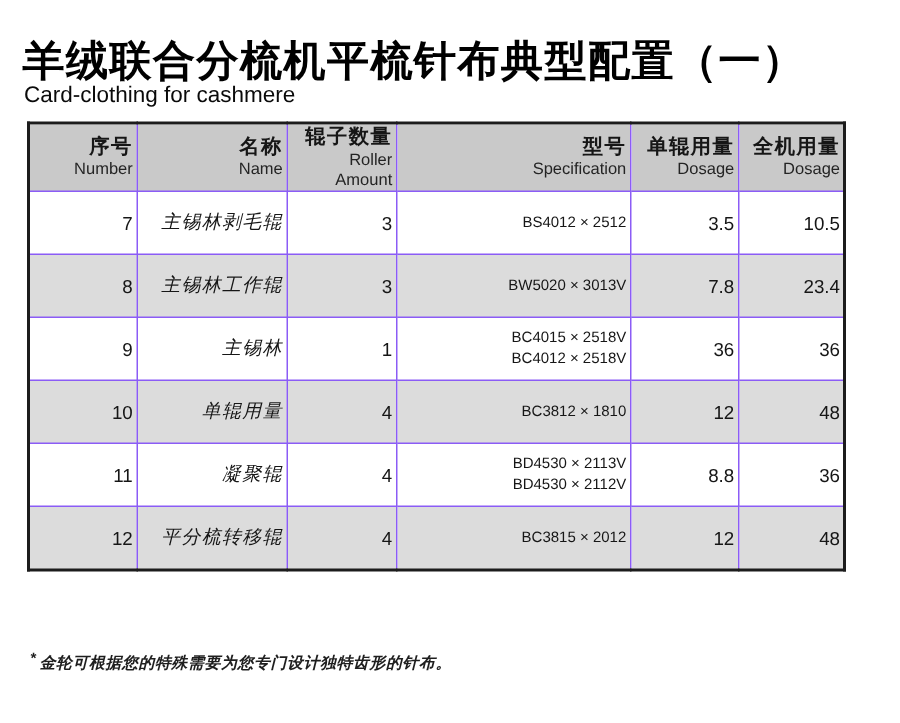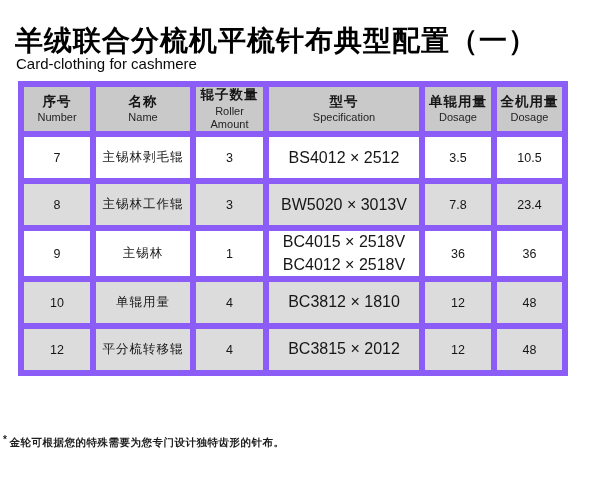--- a/index.html
+++ b/index.html
@@ -45,8 +45,8 @@
   }
   .config-table th,
   .config-table td {
-    border: 6px solid #8b5cf6;
-    text-align: center;
+    border: 1px solid #8b5cf6;
+    text-align: right;
     vertical-align: middle;
     padding: 0 2px;
     overflow: hidden;

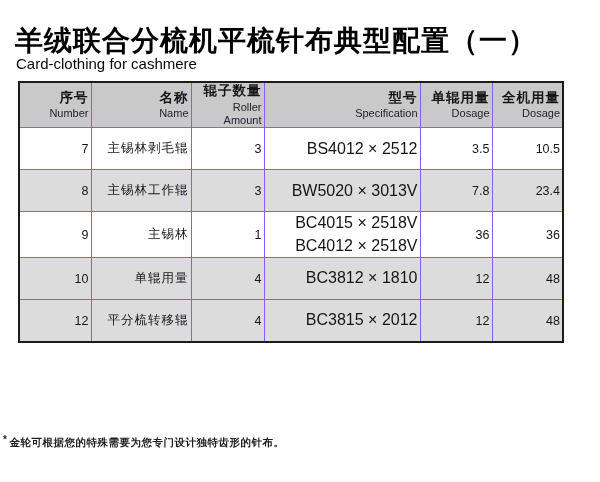--- a/index.html
+++ b/index.html
@@ -81,6 +81,7 @@
   }
   .cell-name-text {
     letter-spacing: 1px;
+    font-style: italic;
   }
   .spec-line {
     line-height: 1.4;

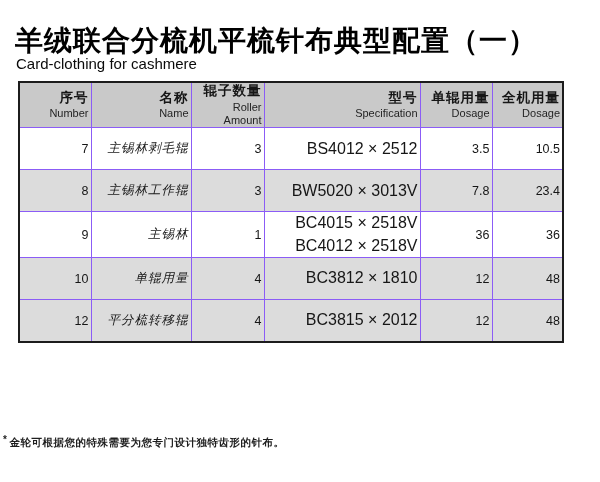--- a/index.html
+++ b/index.html
@@ -85,7 +85,7 @@
   }
   .spec-line {
     line-height: 1.4;
-    font-size: 16px;
+    font-size: 10px;
   }
   .footnote {
     position: absolute;

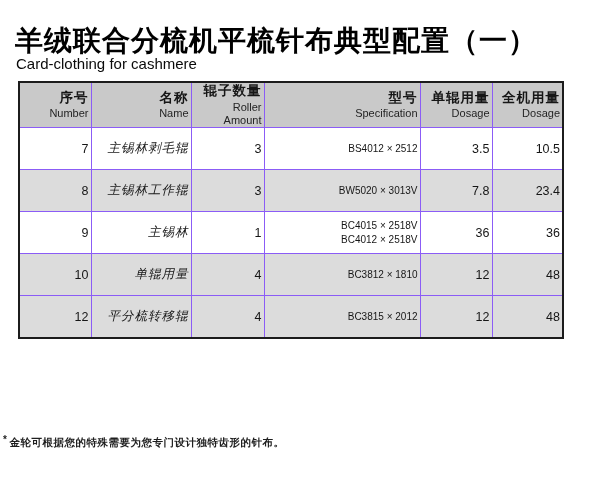--- a/index.html
+++ b/index.html
@@ -197,6 +197,17 @@
       <td>12</td>
       <td>48</td>
     </tr>
+    <tr>
+      <td>11</td>
+      <td><span class="cell-name-text">凝聚辊</span></td>
+      <td>4</td>
+      <td>
+        <div class="spec-line">BD4530 × 2113V</div>
+        <div class="spec-line">BD4530 × 2112V</div>
+      </td>
+      <td>8.8</td>
+      <td>36</td>
+    </tr>
     <tr class="alt">
       <td>12</td>
       <td><span class="cell-name-text">平分梳转移辊</span></td>

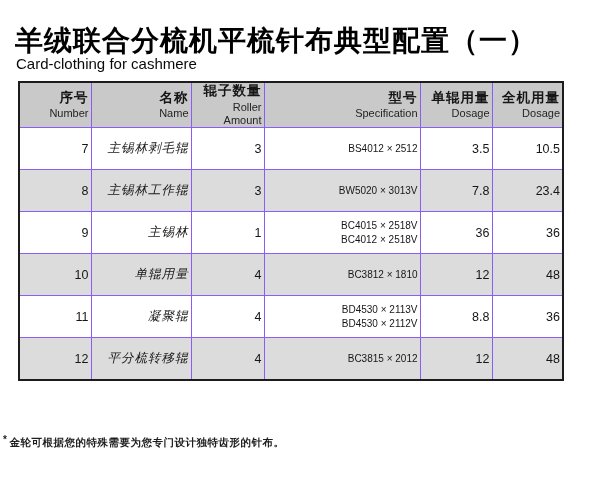--- a/index.html
+++ b/index.html
@@ -89,11 +89,12 @@
   }
   .footnote {
     position: absolute;
-    left: 3px;
+    left: 20px;
     top: 433px;
     font-size: 10.5px;
     color: #1e1e1e;
     line-height: 1.45;
+    font-style: italic;
   }
   .footnote .fn-zh {
     font-weight: 600;

